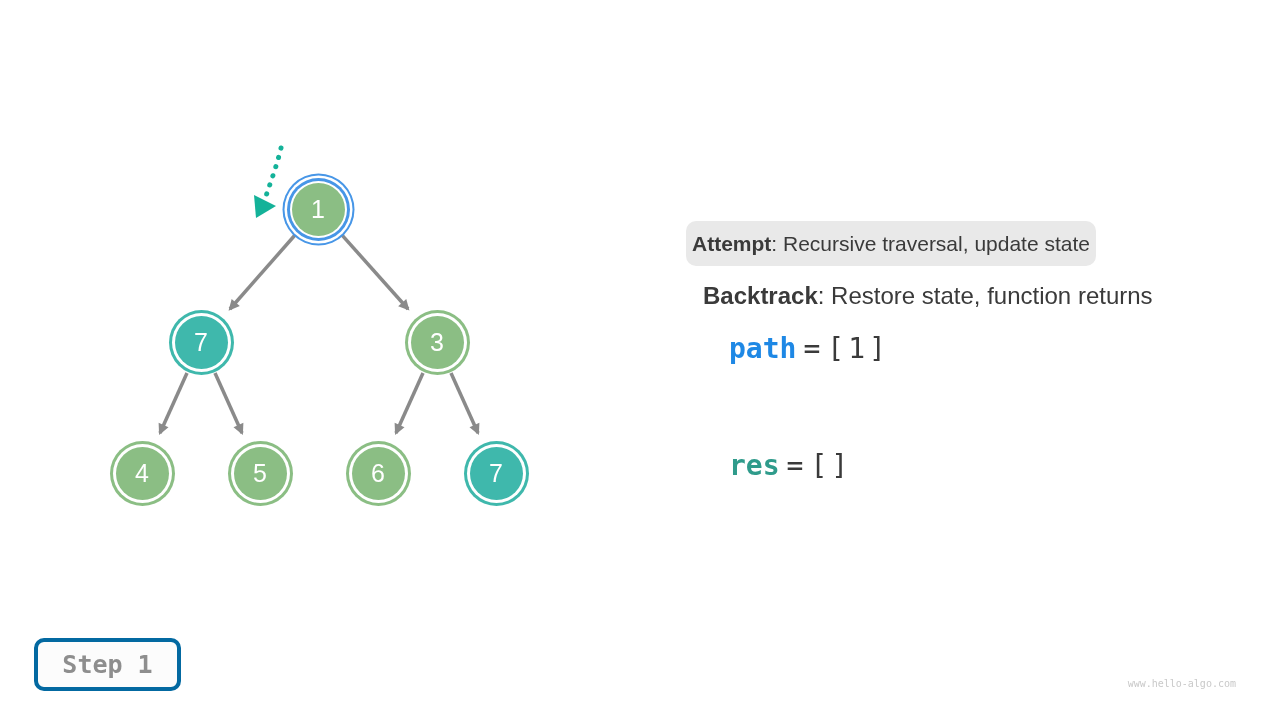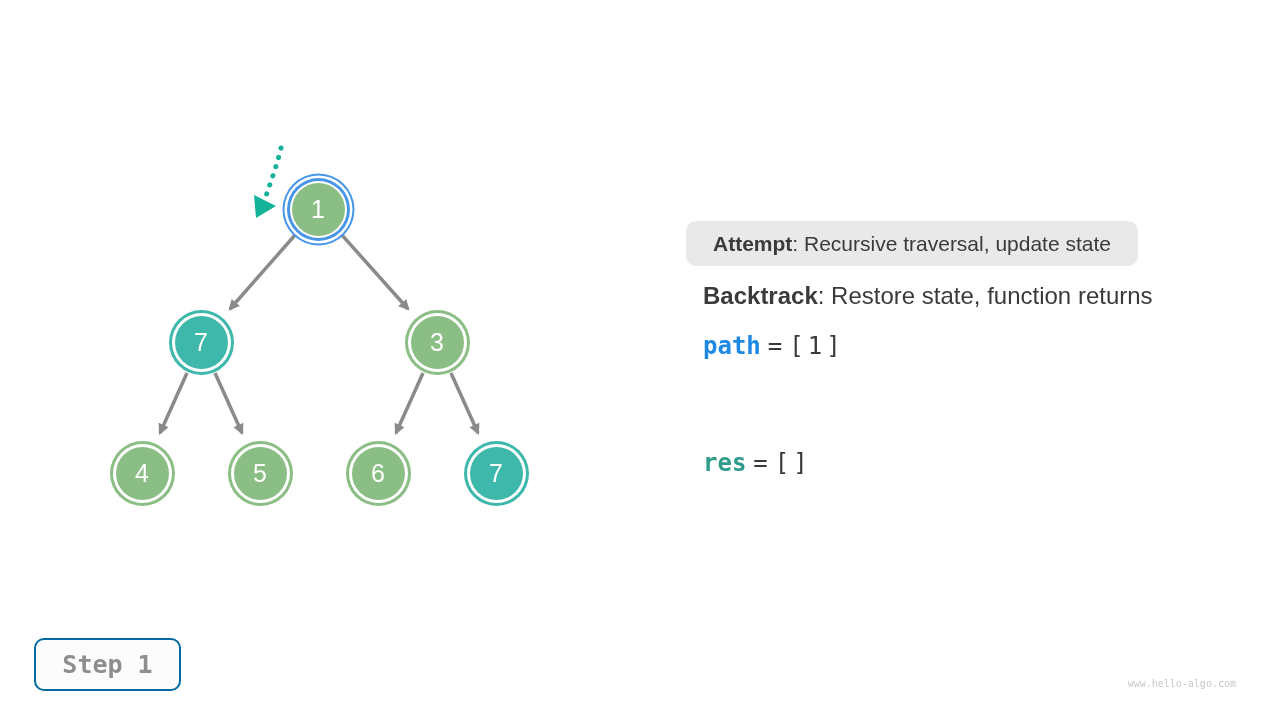--- a/index.html
+++ b/index.html
@@ -45,7 +45,7 @@
     background: #E9E9E9;
     border-radius: 10px;
     display: flex; align-items: center;
-    padding: 0 27px;
+    padding: 0 6px;
     font-size: 21px;
     color: #3A3A3A;
     white-space: nowrap;

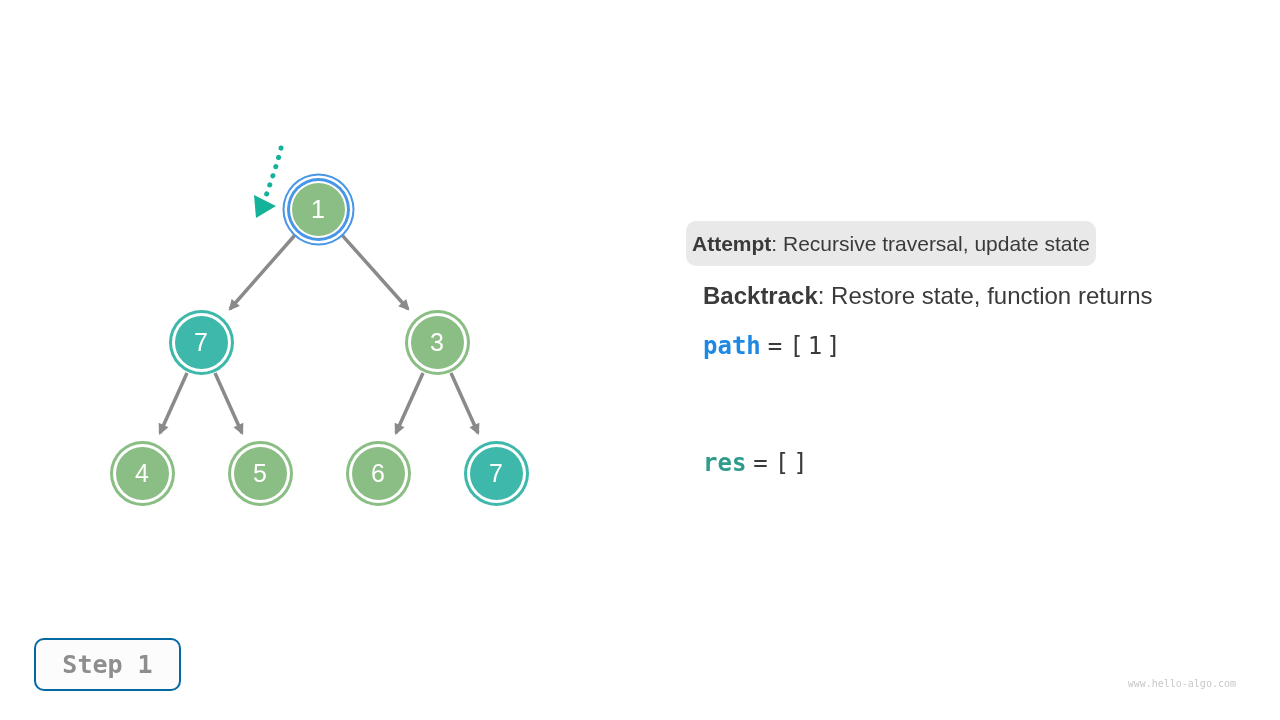--- a/index.html
+++ b/index.html
@@ -59,9 +59,9 @@
   .bold-label { font-weight: bold; }
 
   .code-line {
-    position: absolute; left: 703px;
+    position: absolute; left: 729px;
     font-family: "DejaVu Sans Mono", monospace;
-    font-size: 24px;
+    font-size: 28px;
     color: #3A3A3A;
     white-space: nowrap;
   }

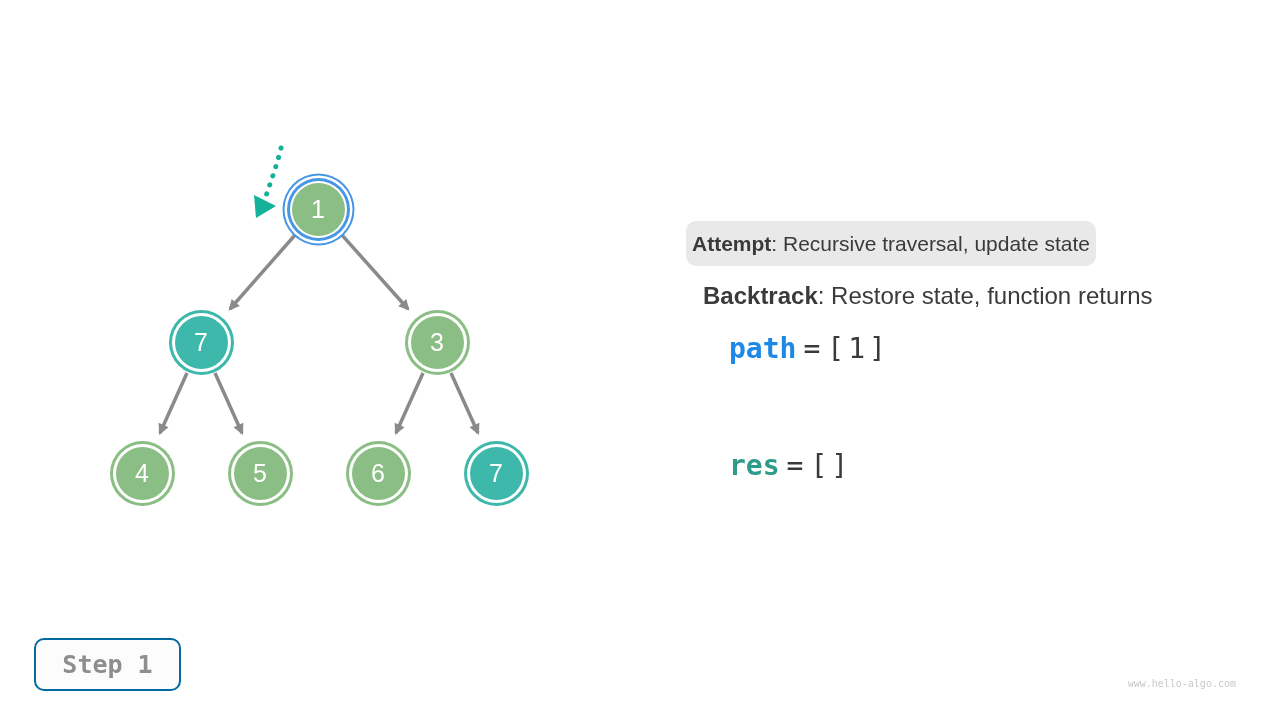--- a/index.html
+++ b/index.html
@@ -78,7 +78,7 @@
     position: absolute; left: 34px; top: 638px;
     width: 147px; height: 53px;
     box-sizing: border-box;
-    border: 2px solid #0369a1;
+    border: 4px solid #0369a1;
     border-radius: 10px;
     background: #FCFCFC;
     display: flex; align-items: center; justify-content: center;

